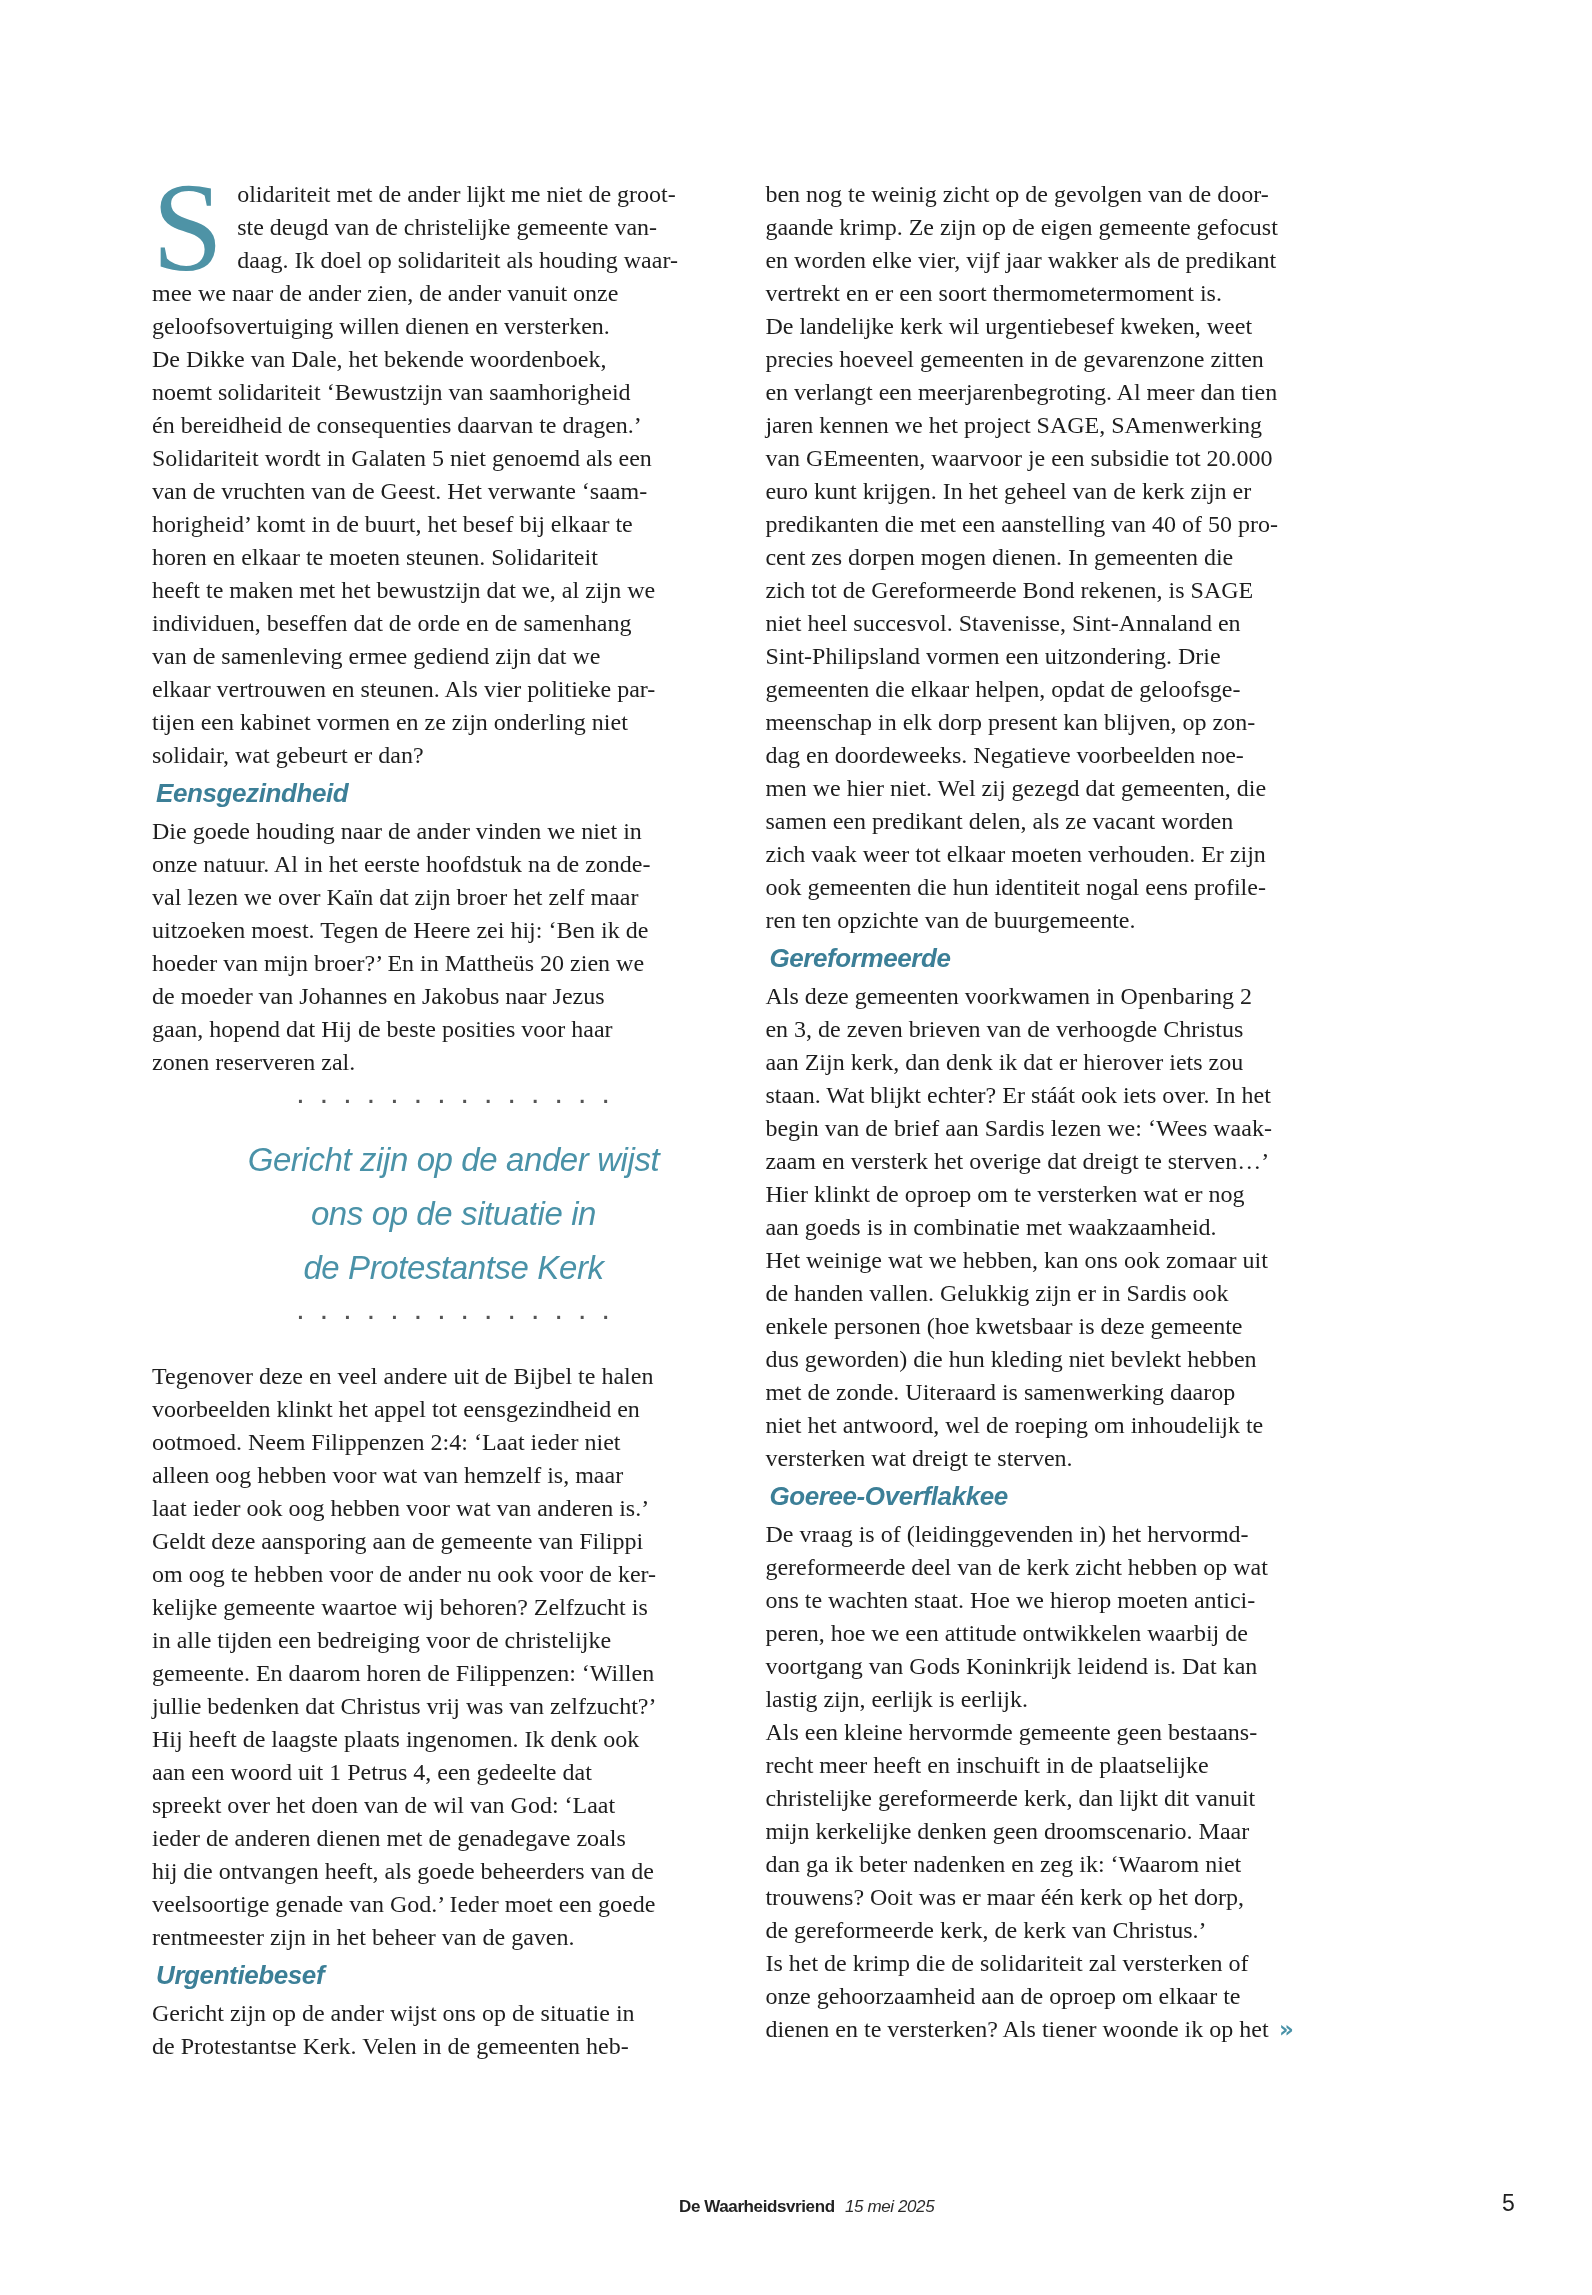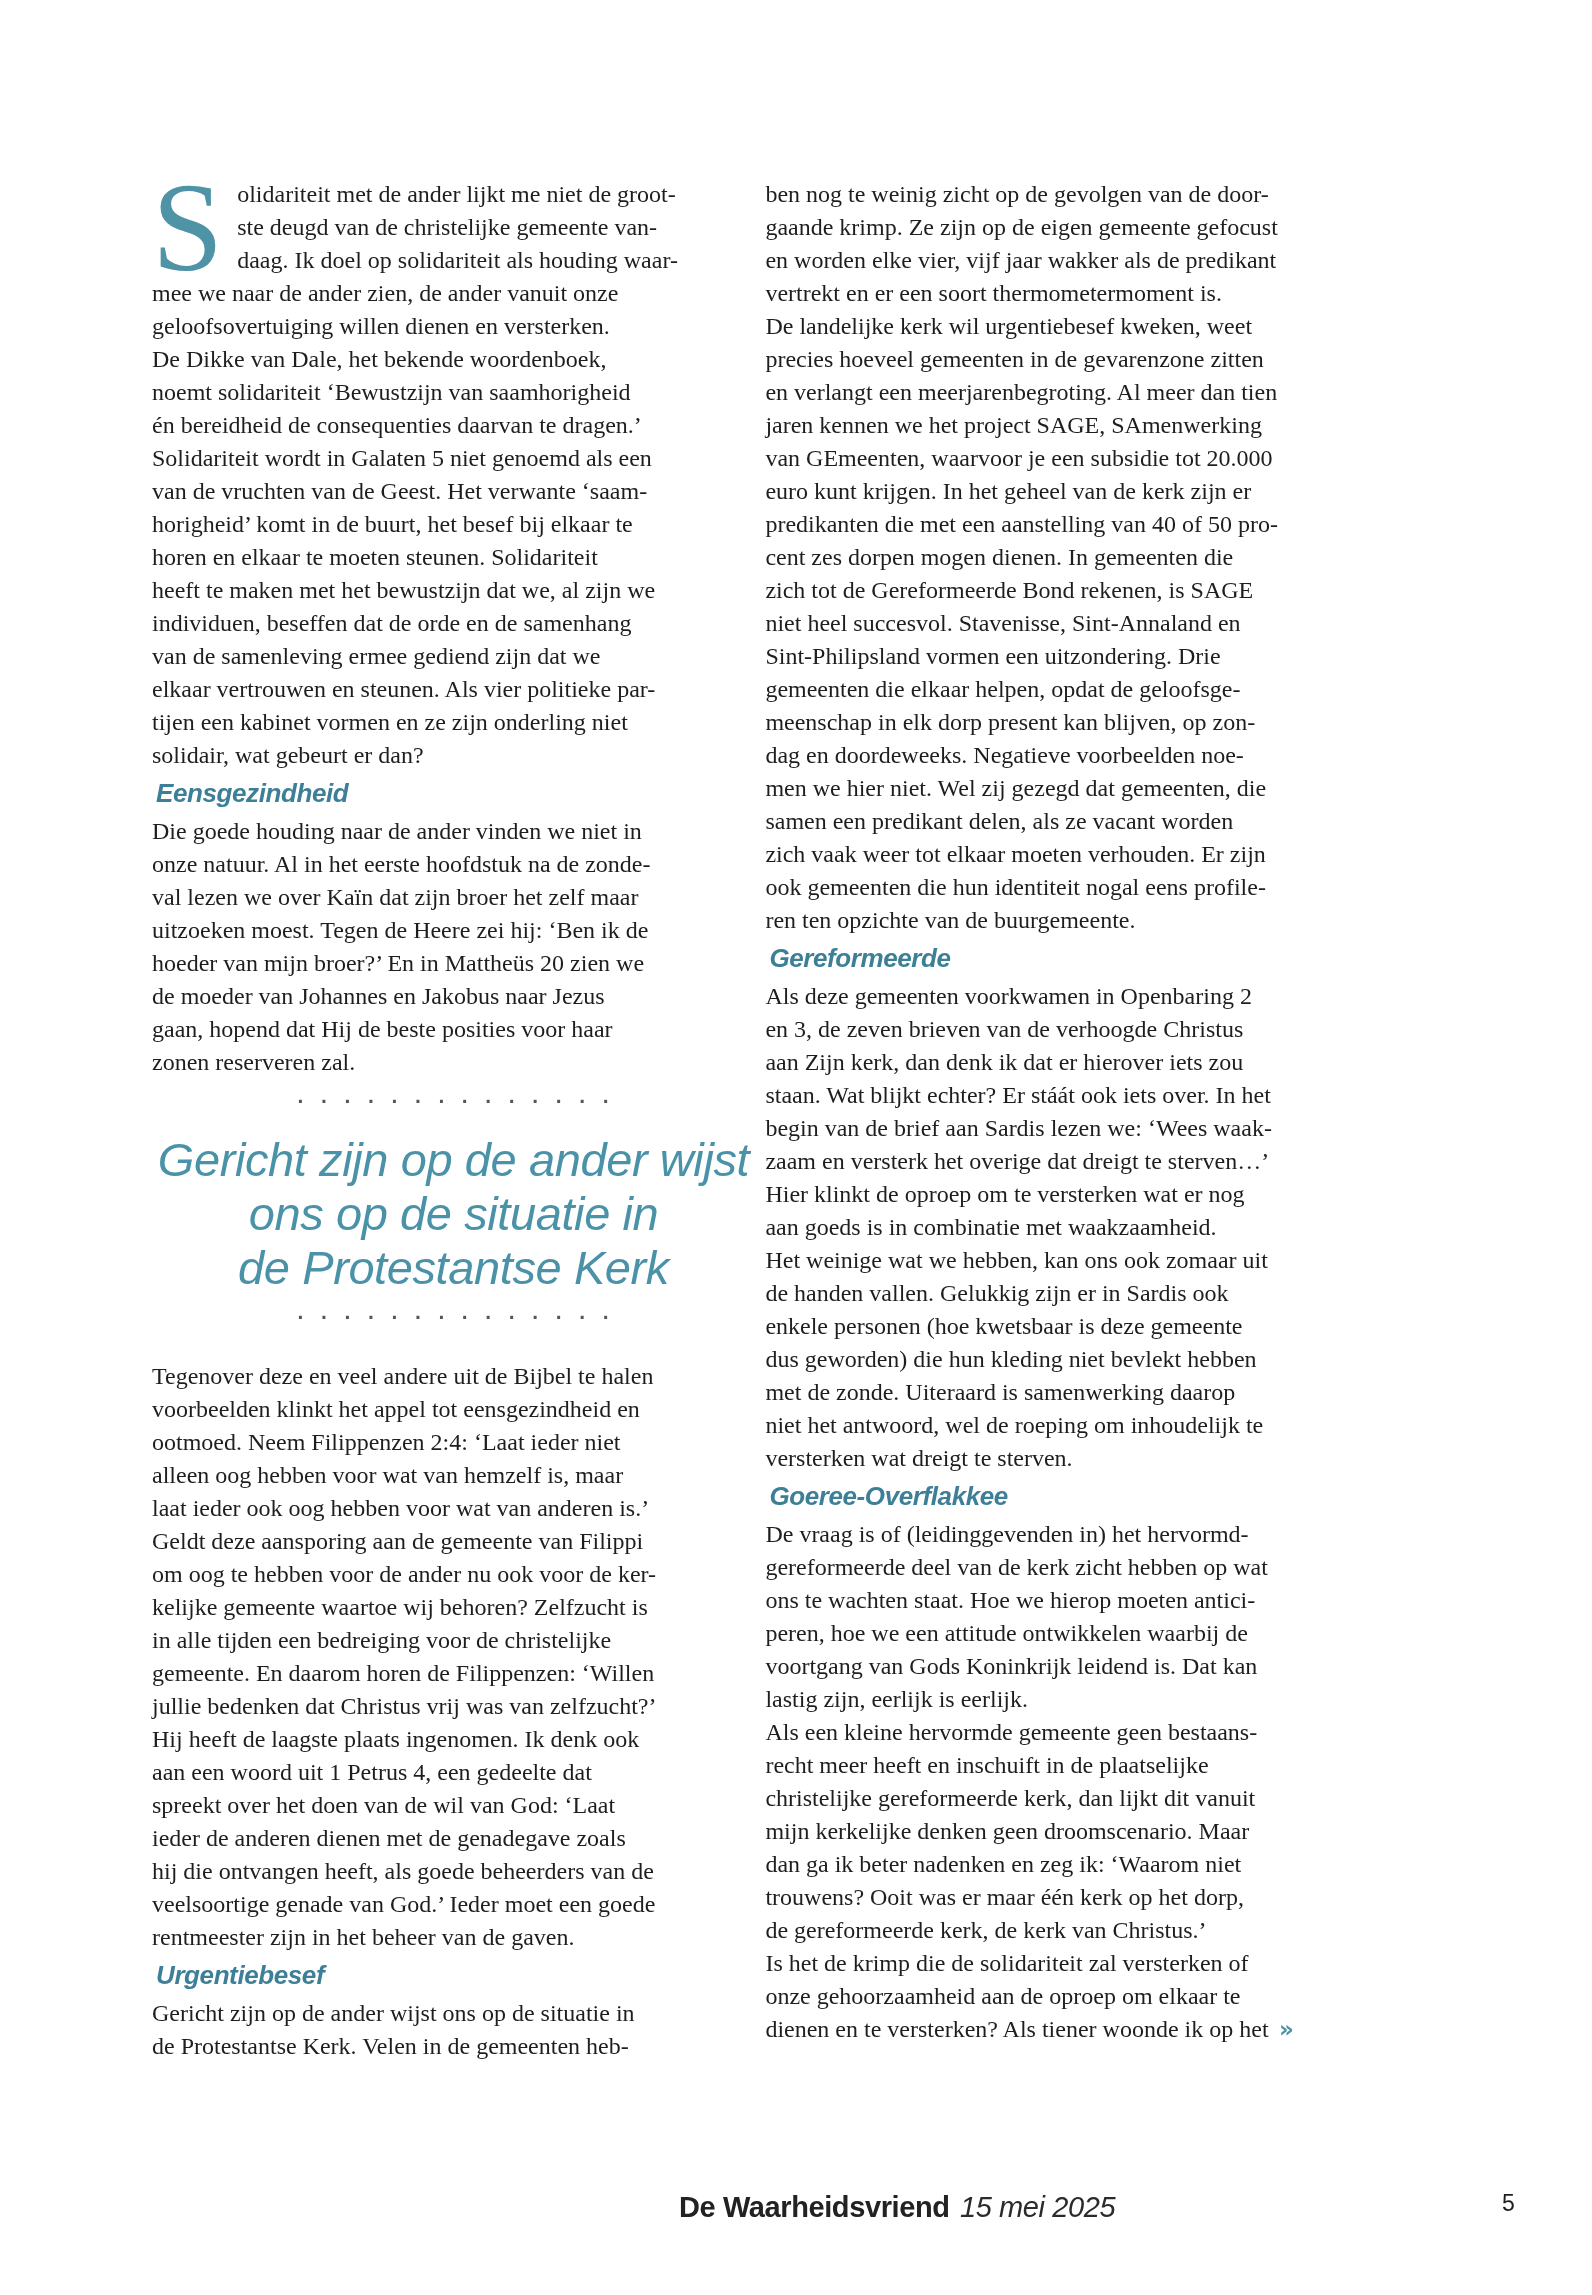--- a/index.html
+++ b/index.html
@@ -69,7 +69,7 @@
     font-family:"Liberation Sans", sans-serif;
     font-style:italic;
     font-weight:400;
-    font-size:47px;
+    font-size:33px;
     line-height:54px;
     letter-spacing:-0.4px;
     color:#4a92a8;

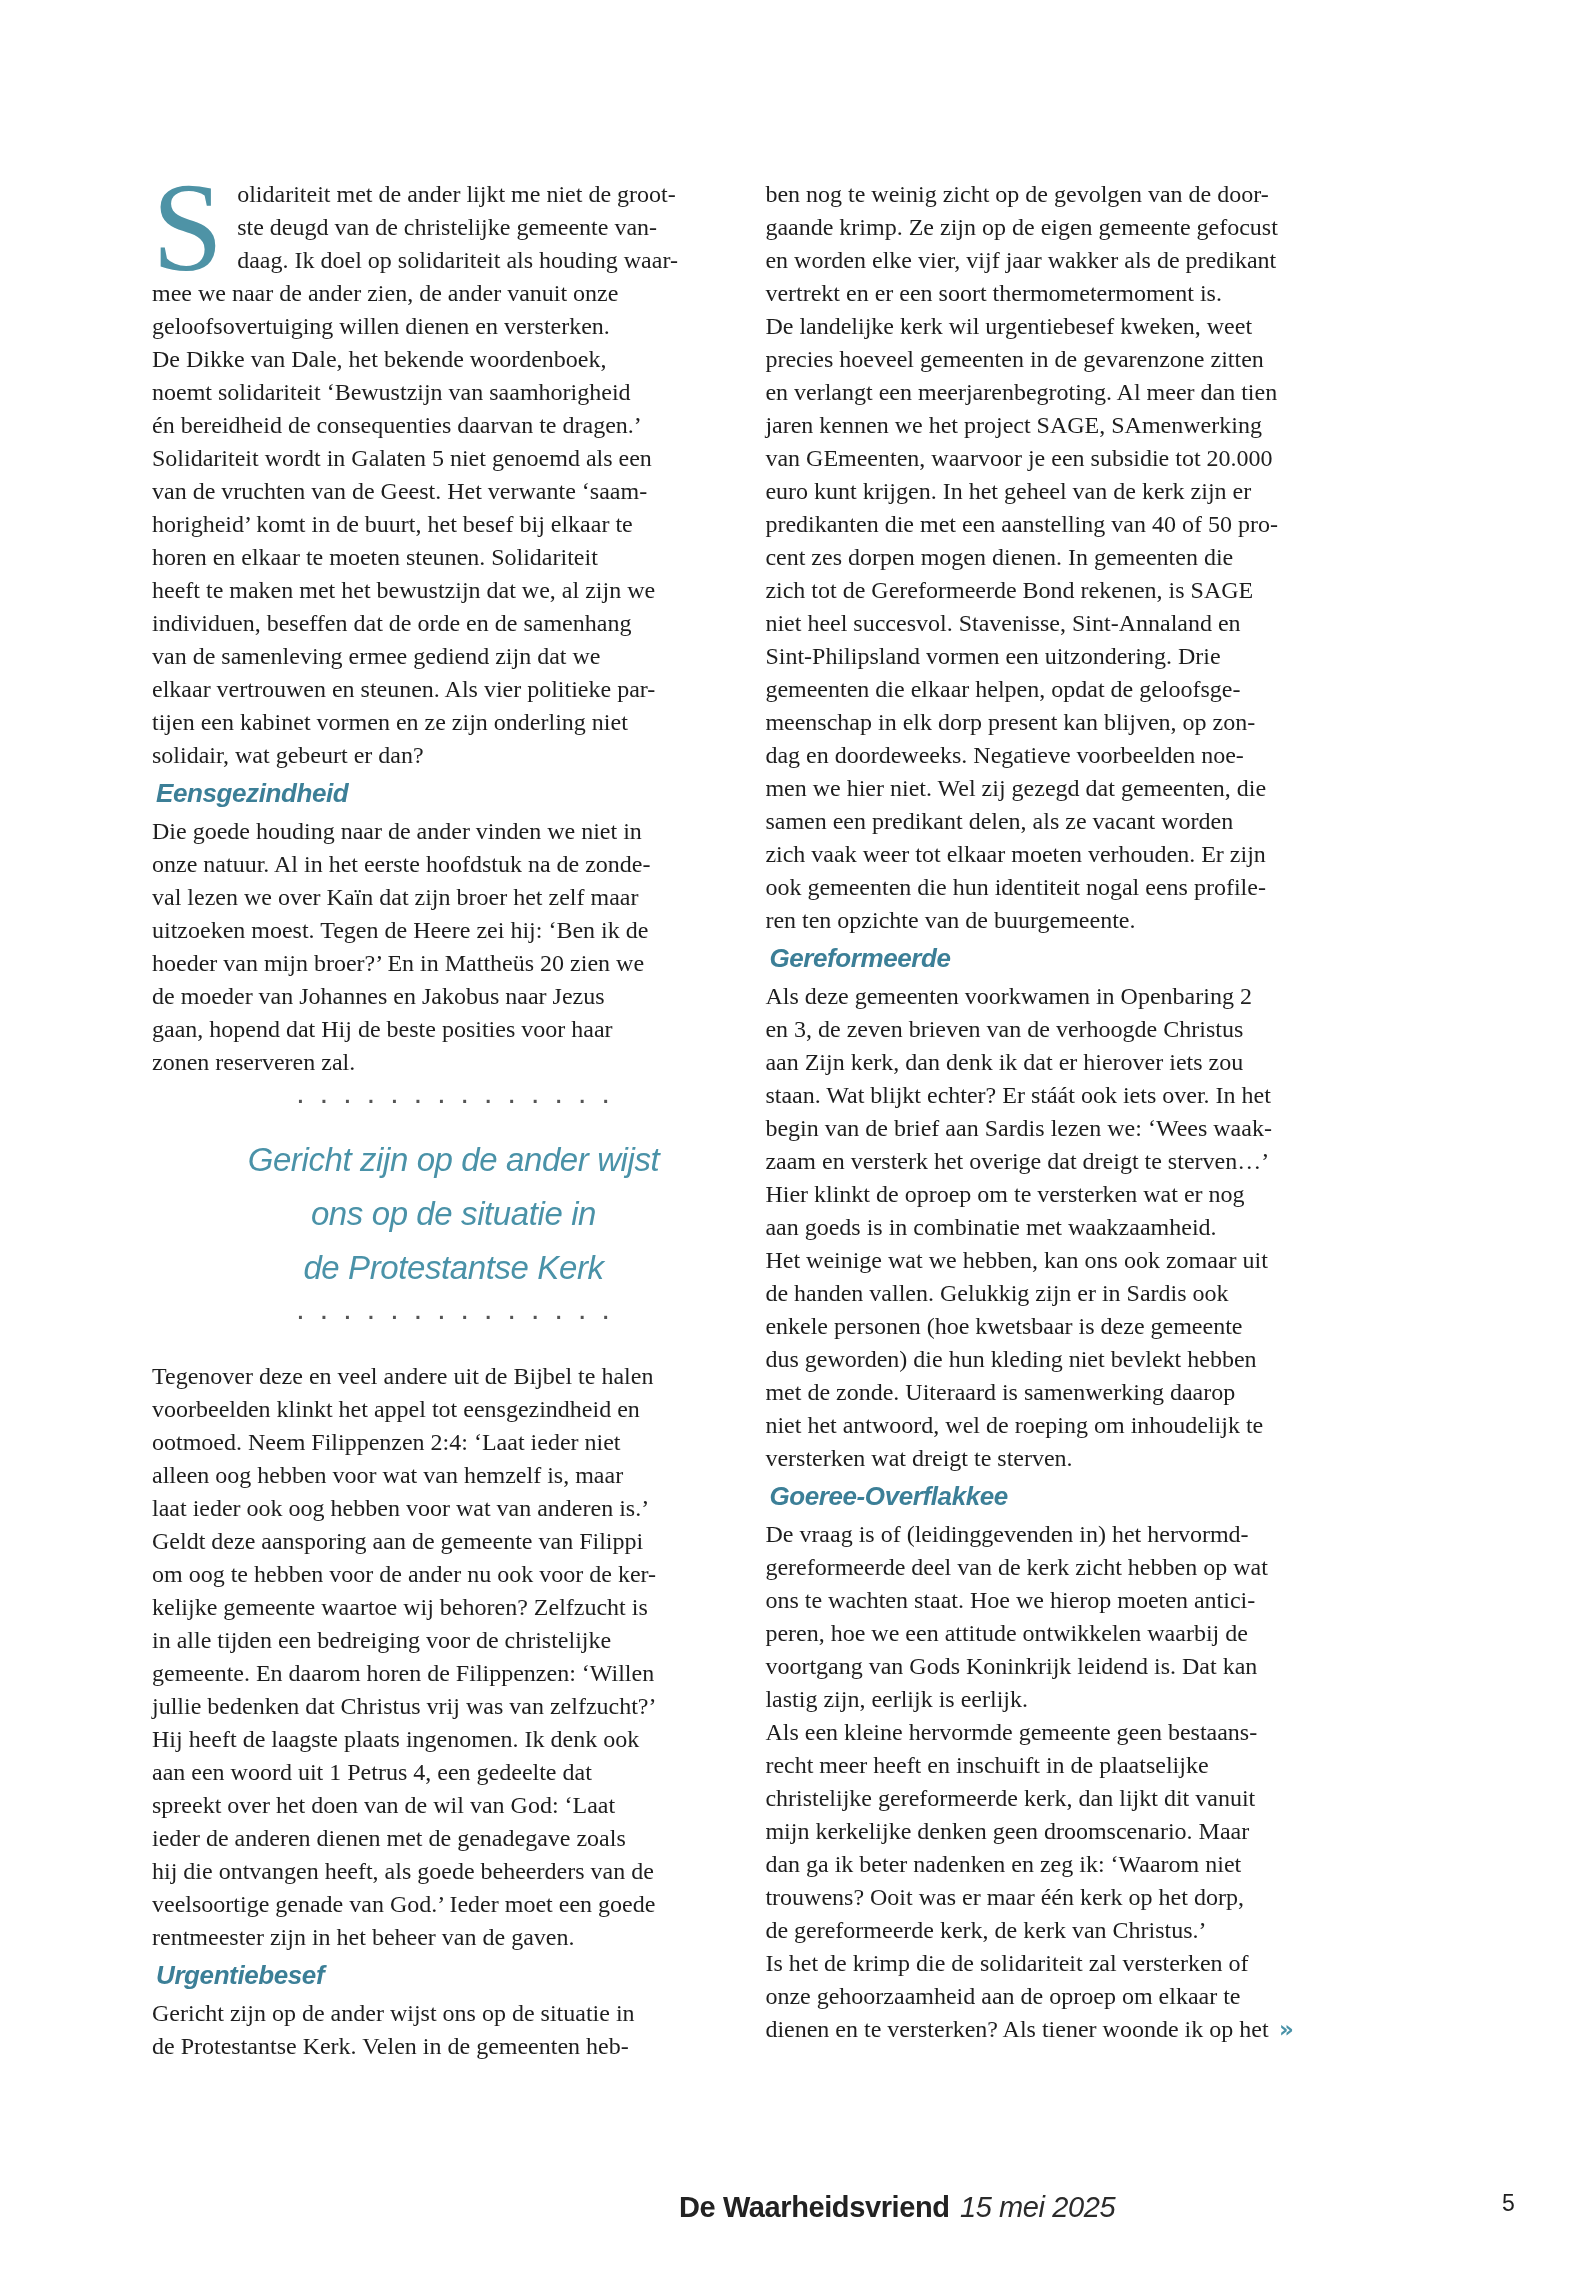--- a/index.html
+++ b/index.html
@@ -88,7 +88,7 @@
     position:absolute;
     left:679px;top:2194px;
     font-family:"Liberation Sans", sans-serif;
-    font-size:29px;
+    font-size:17px;
     line-height:26px;
     color:#222222;
     white-space:nowrap;

